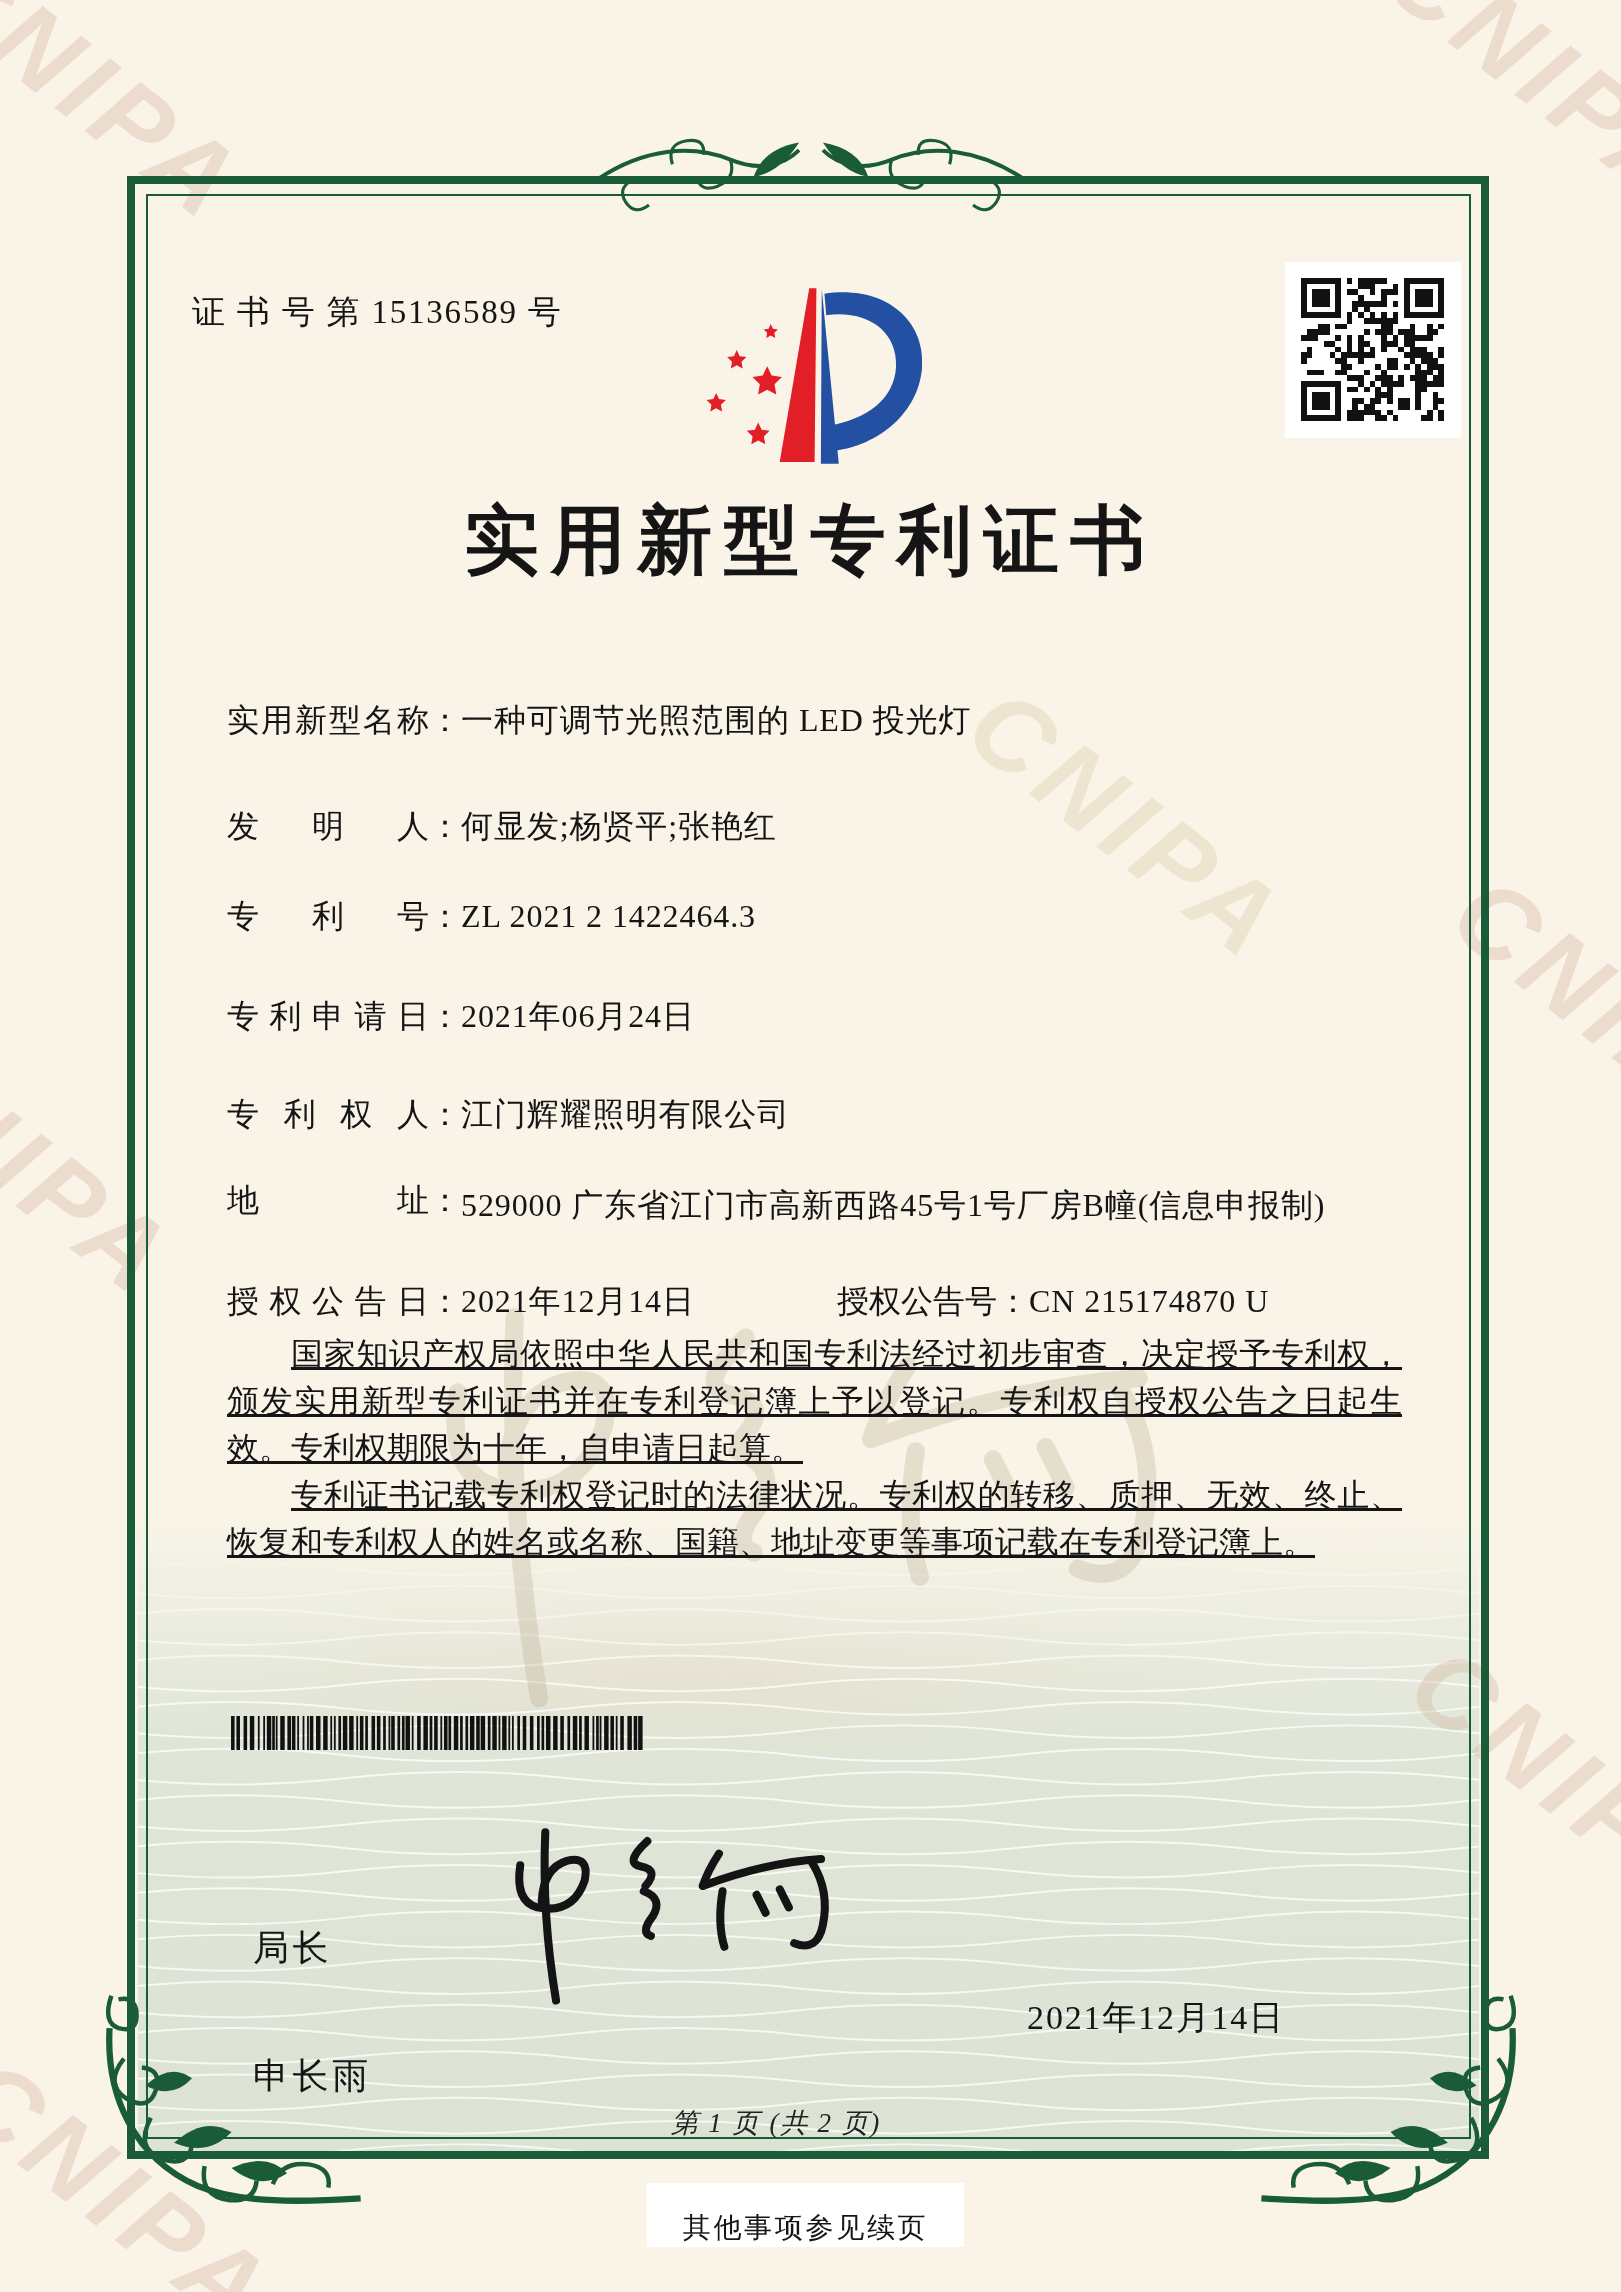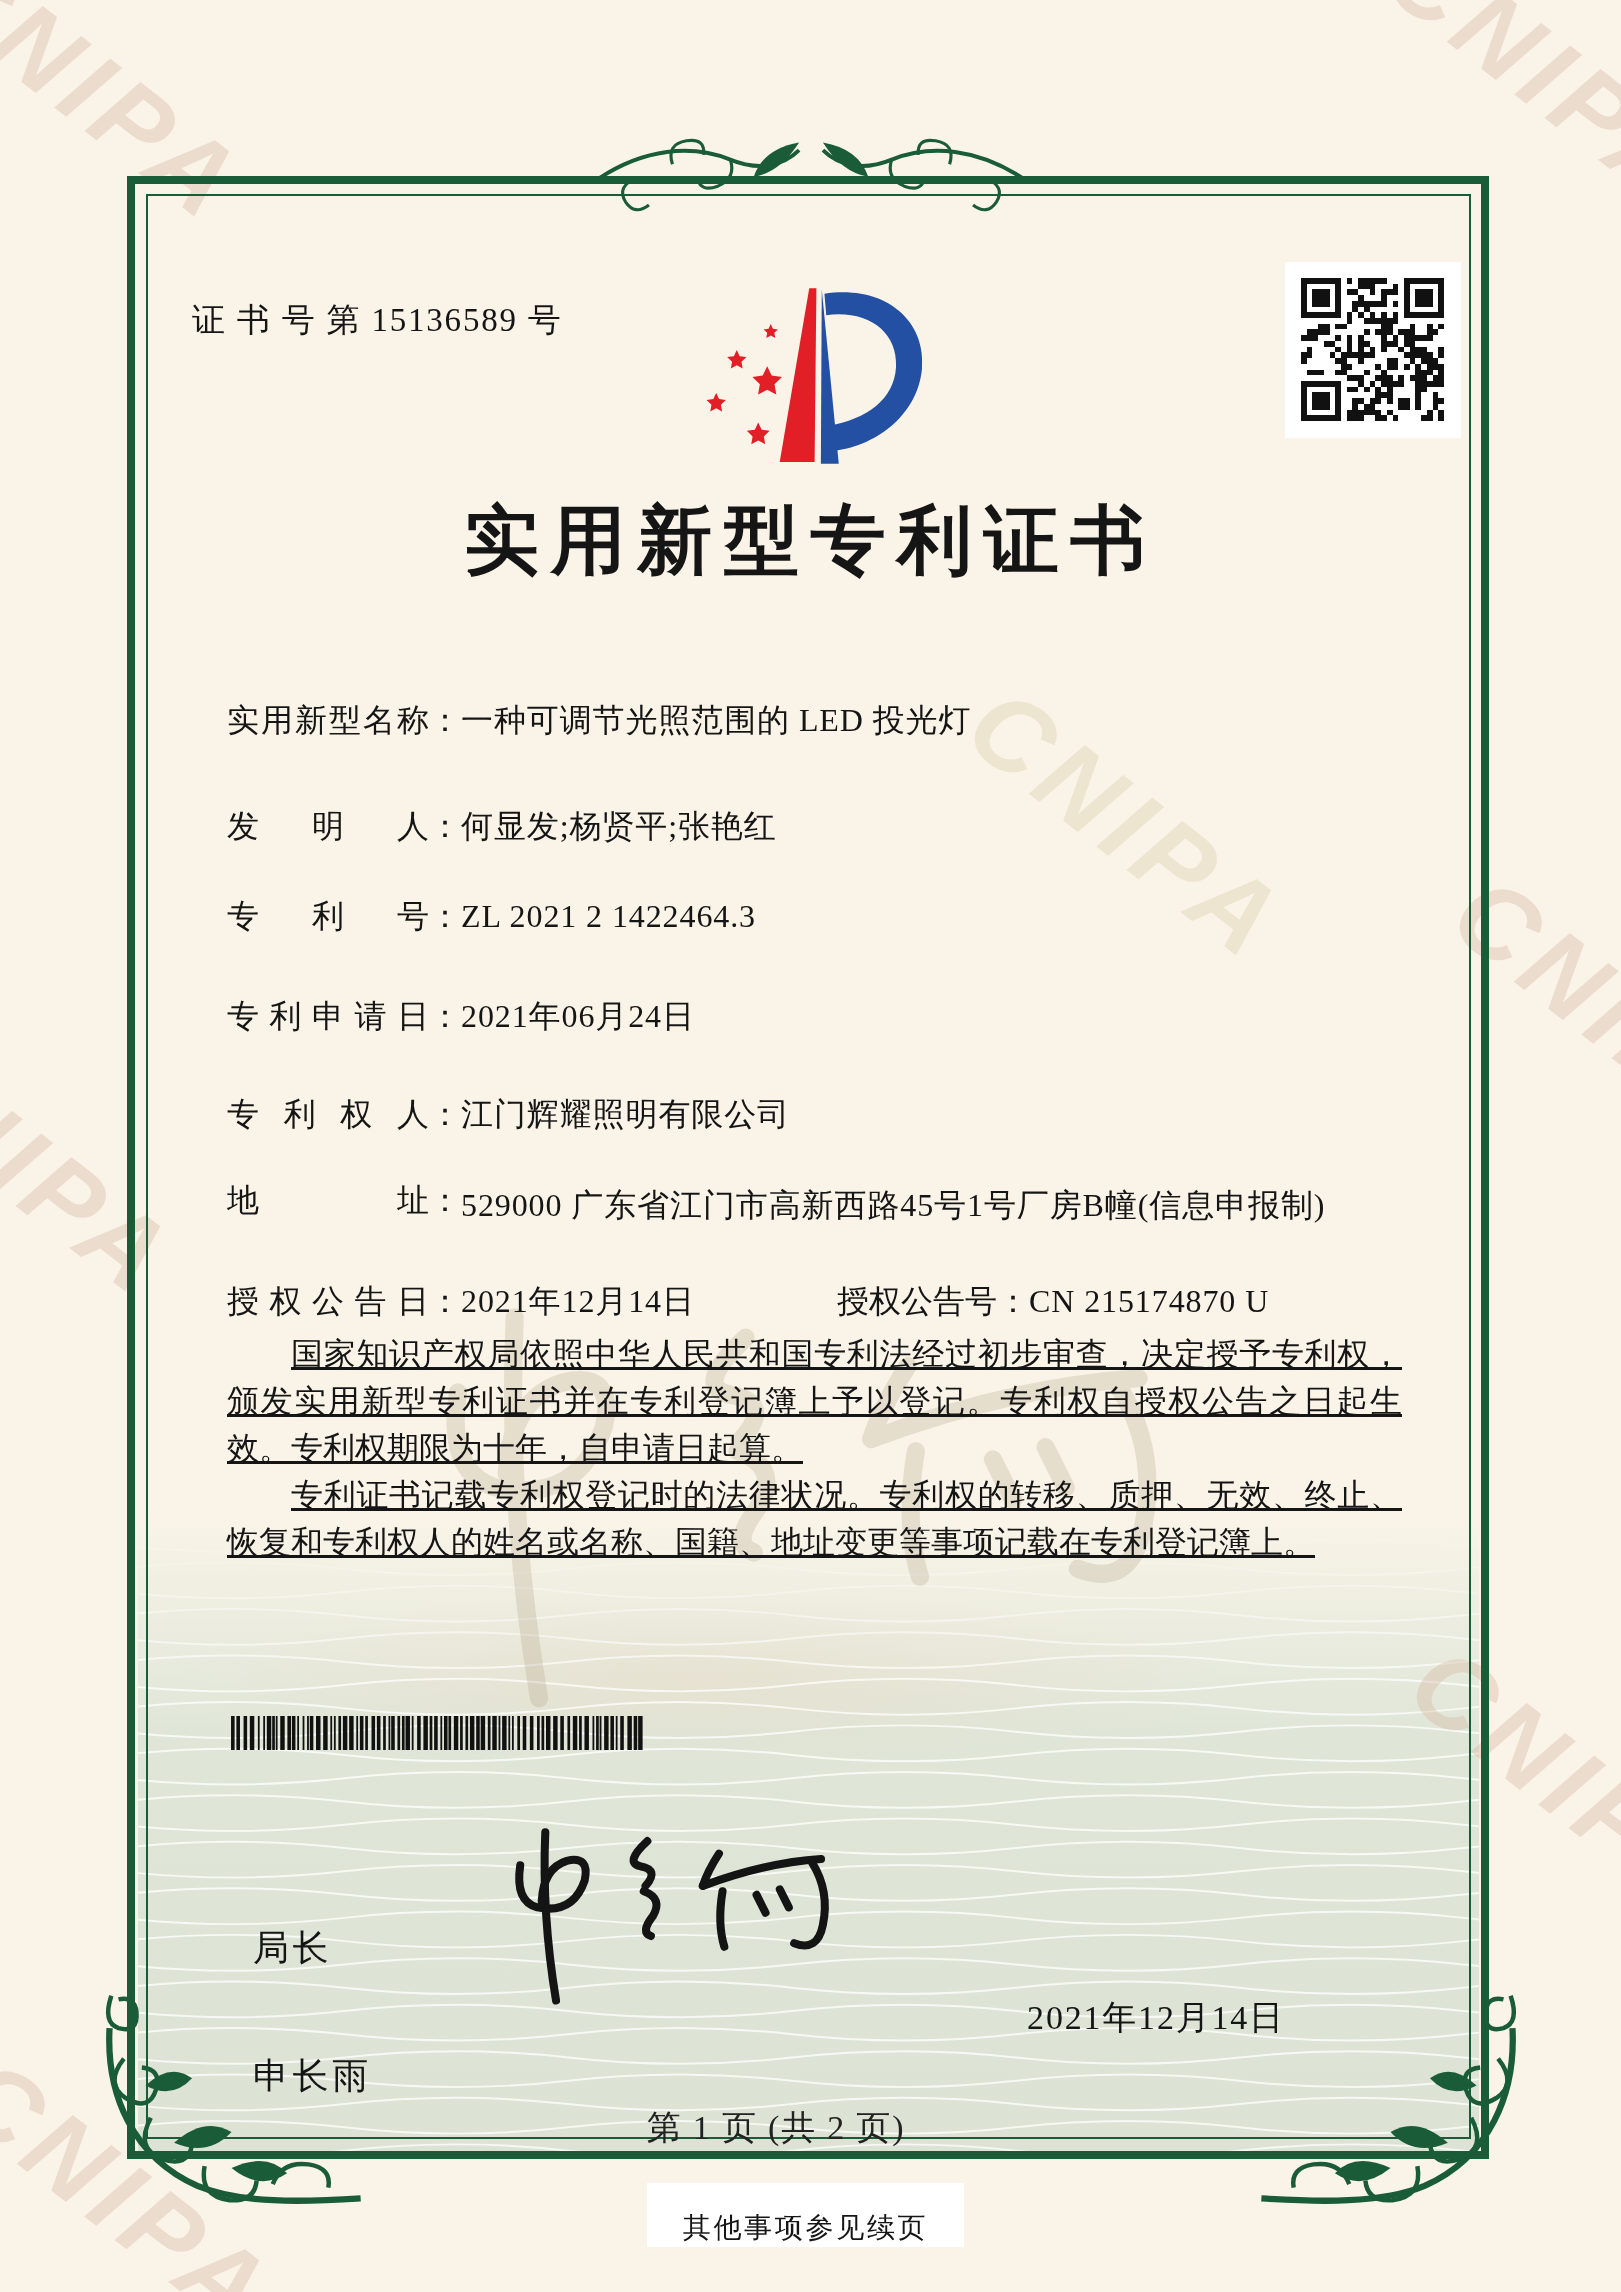--- a/index.html
+++ b/index.html
@@ -39,7 +39,7 @@
   }
   
   .content{position:absolute; inset:0; z-index:6;}
-  .cert-no{position:absolute; left:192px; top:290px; font-size:33px; letter-spacing:1.8px;margin-top:8px;}
+  .cert-no{position:absolute; left:192px; top:290px; font-size:33px; letter-spacing:1.8px;}
   .logo{position:absolute; left:690px; top:274px; width:251px; height:204px;}
   .qr-box{position:absolute; left:1285px; top:262px; width:176px; height:176px; background:#fff;}
   .qr-box svg{position:absolute; left:16px; top:16px;}

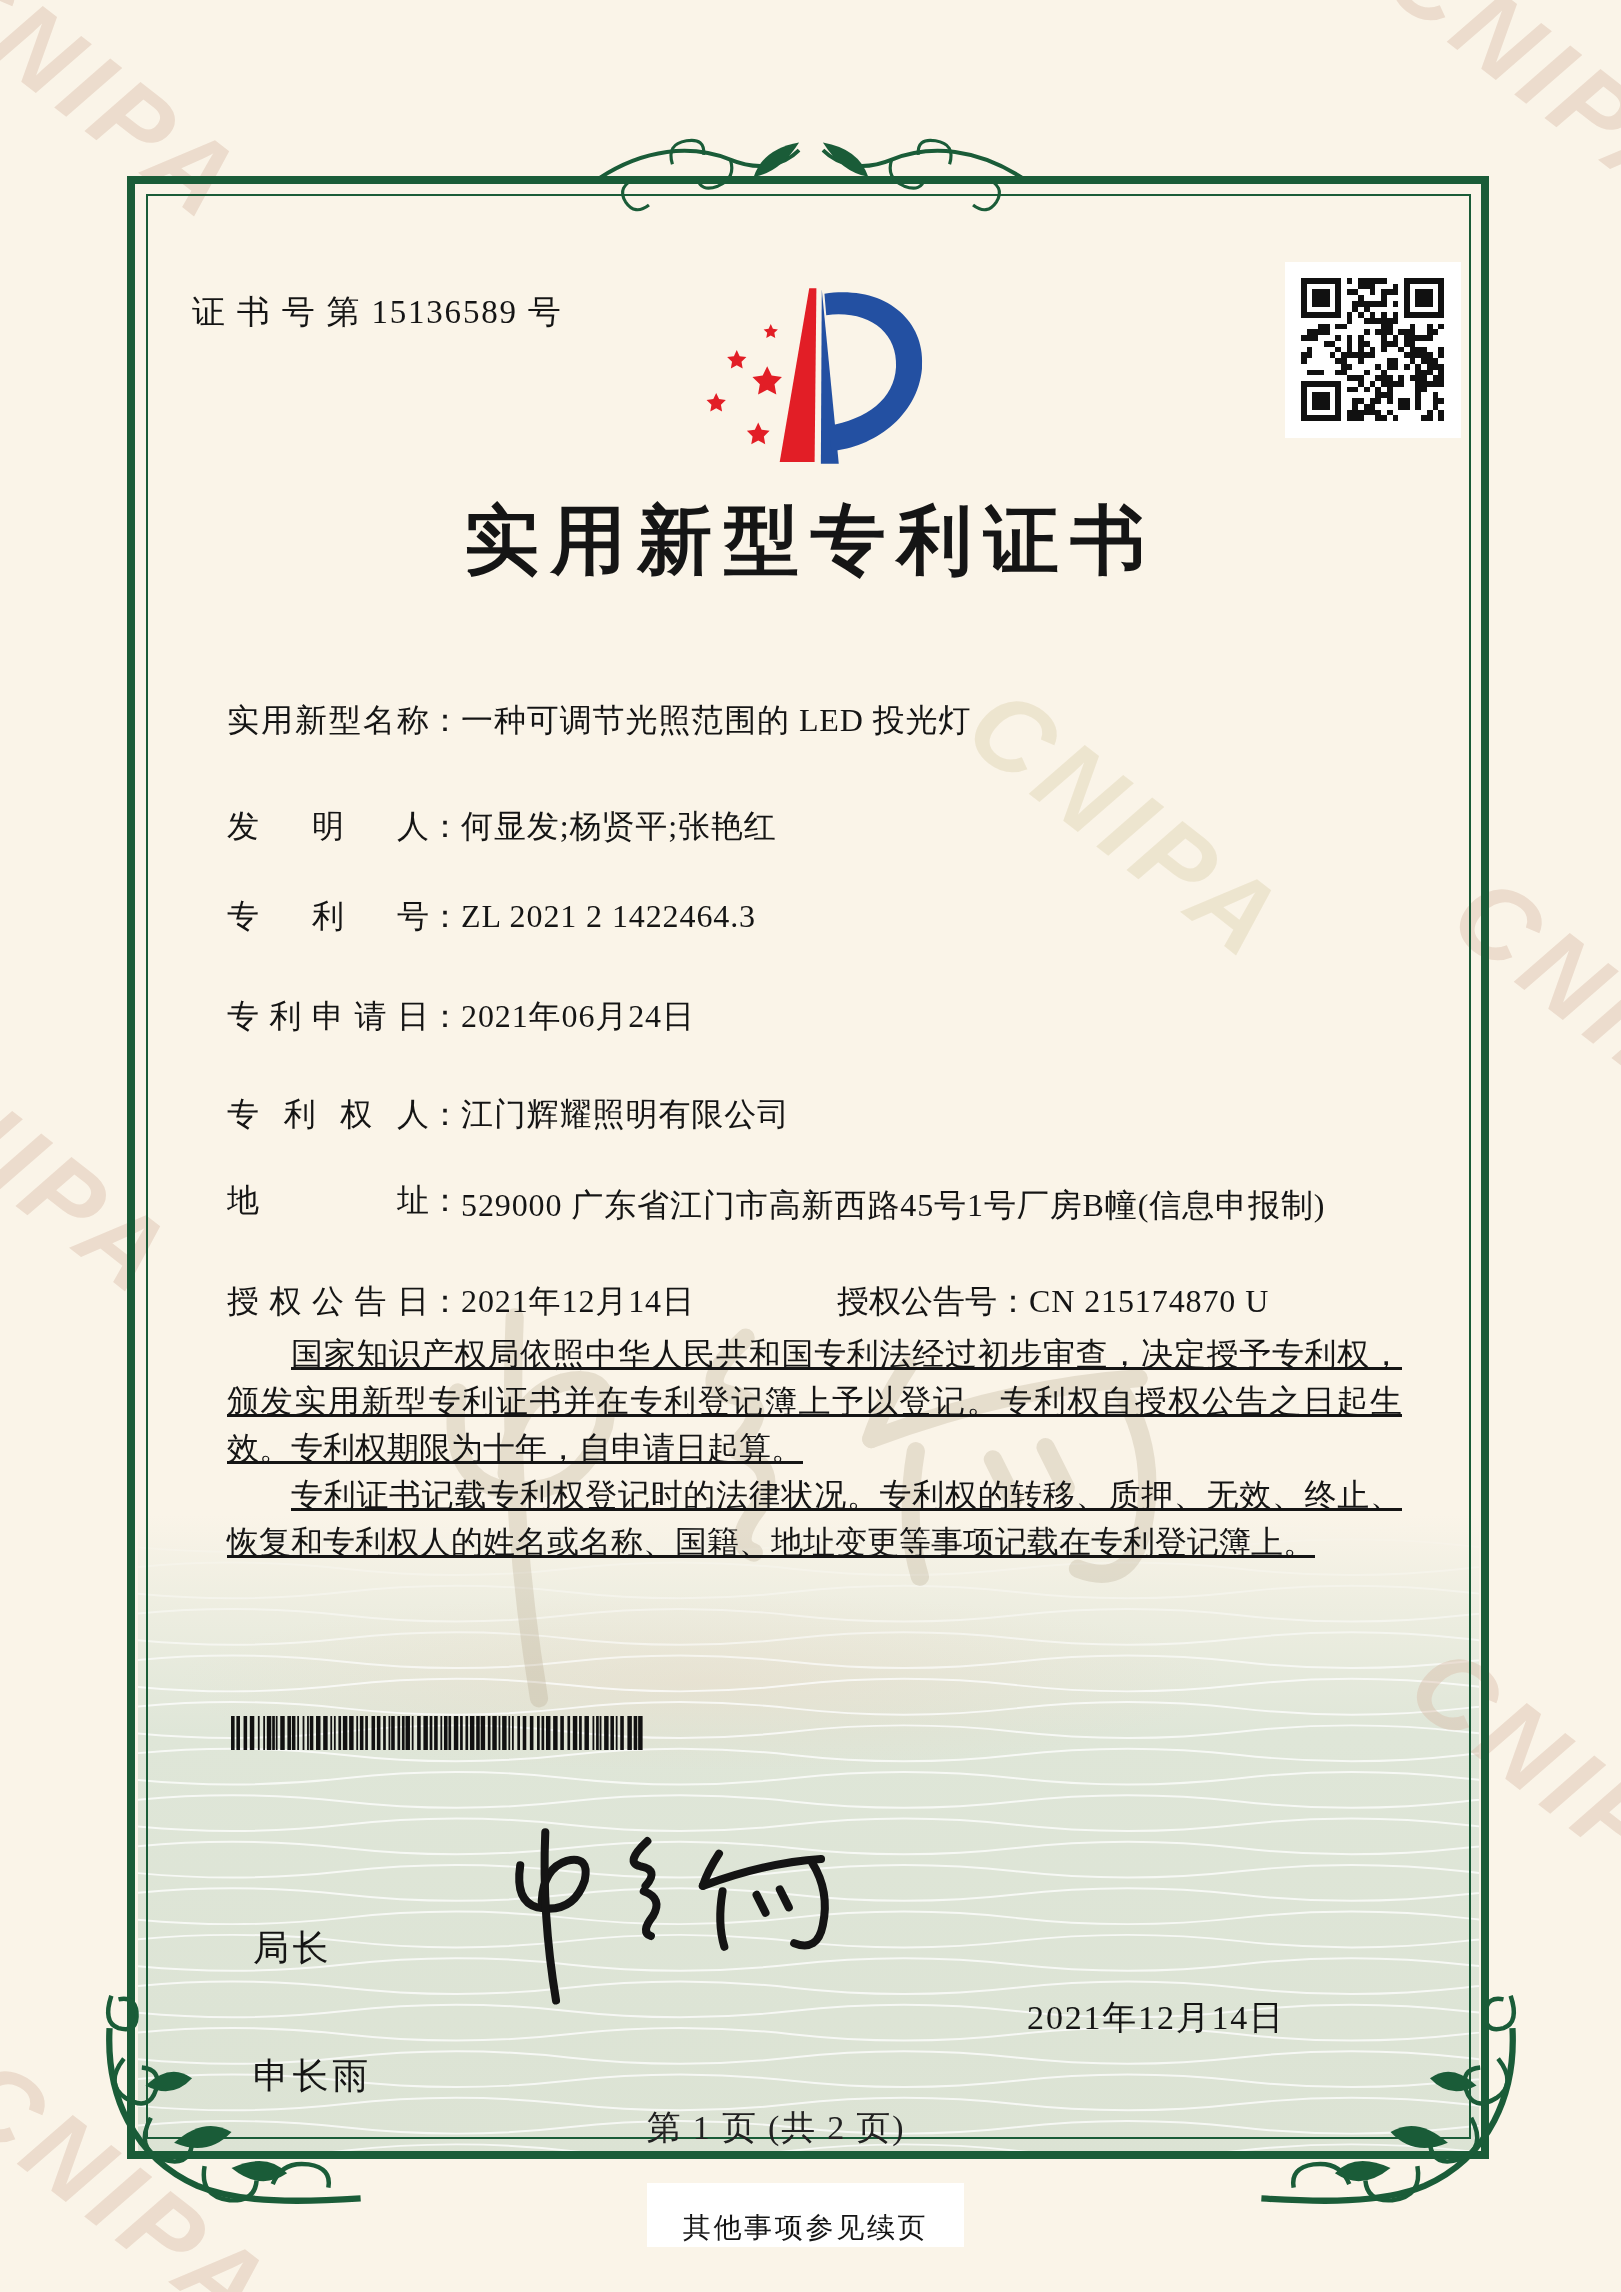--- a/index.html
+++ b/index.html
@@ -60,7 +60,7 @@
   .signer-name{position:absolute; left:253px; top:2010px; font-size:36px; letter-spacing:3.6px;margin-top:42px;}
   .signature{position:absolute; left:488px; top:1816px; width:376px; height:206px; color:#141414;}
   .issue-date{position:absolute; left:932px; top:1995px; width:448px; text-align:center; font-size:34px; letter-spacing:1.8px;}
-  .page-info{position:absolute; left:552px; top:2105px; width:448px; text-align:center; font-size:34px; letter-spacing:1.8px; color:#222;}
+  .page-info{position:absolute; left:552px; top:2105px; width:448px; text-align:center; font-size:27px; letter-spacing:1.8px; color:#222;font-style:italic;}
   .note-box{position:absolute; left:647px; top:2183px; width:317px; height:64px; background:#ffffff; z-index:6;
     display:flex; align-items:flex-end; justify-content:center;}
   .note-box span{font-size:28px; letter-spacing:2.7px;}

